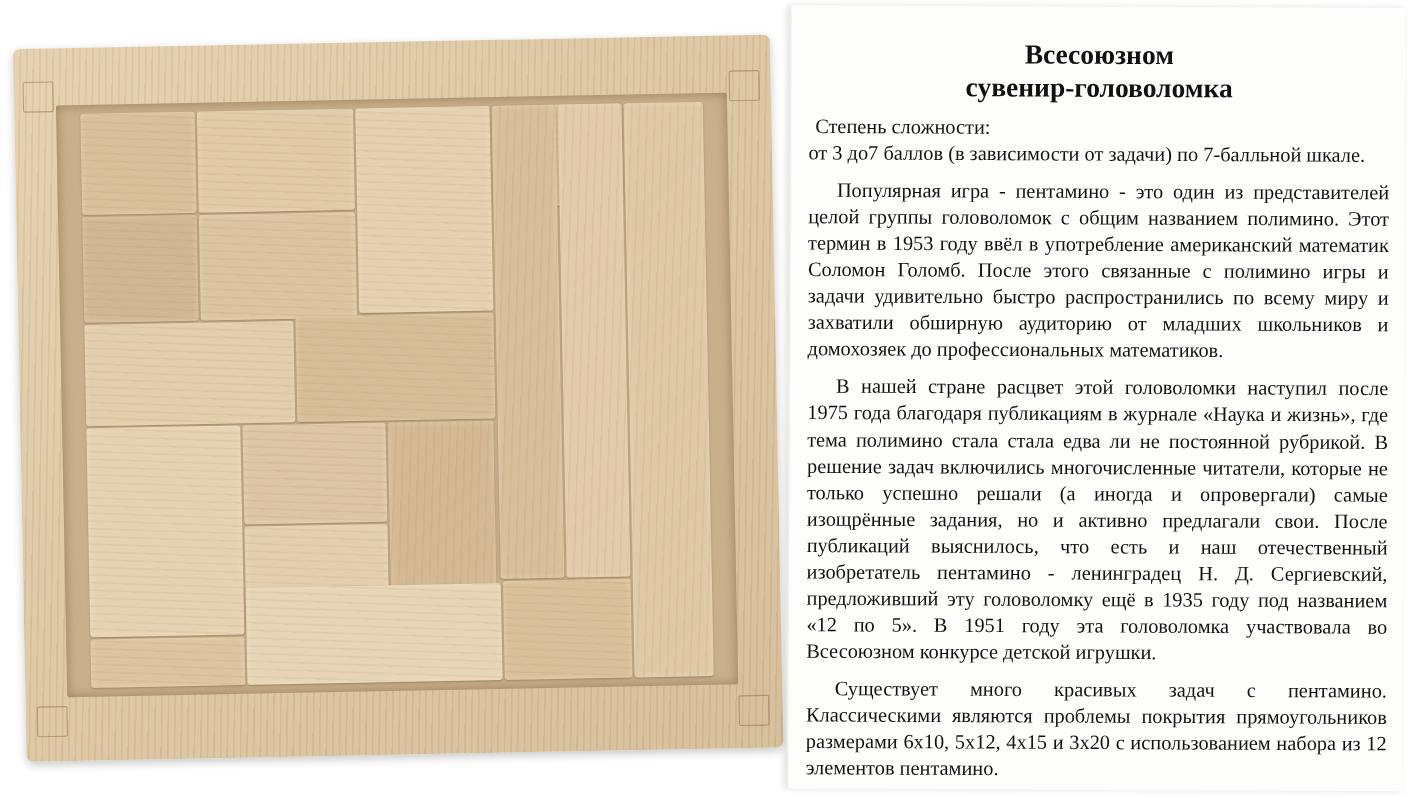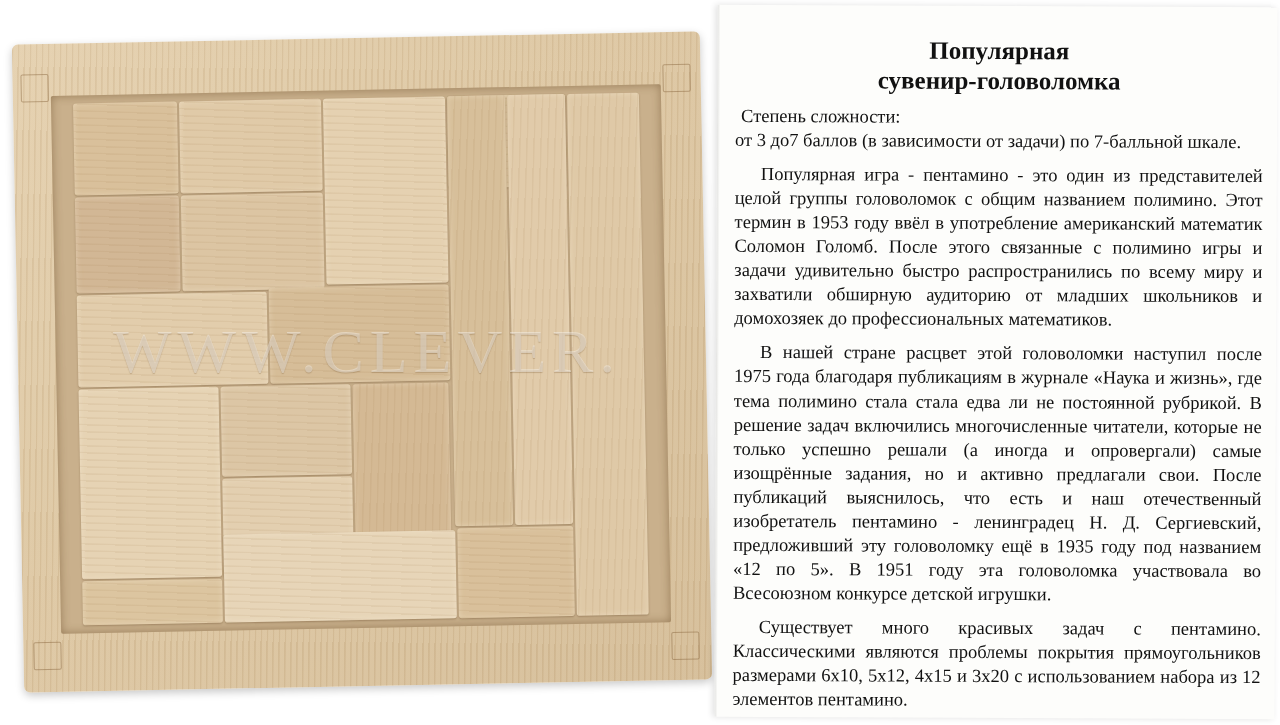--- a/index.html
+++ b/index.html
@@ -223,7 +223,7 @@
     <div class="fold-line"></div>
     <div class="leaflet-inner">
       <h1>
-        <span class="l1">Популярная</span>
+        <span class="l1">Всесоюзном</span>
         <span class="l2">сувенир-головоломка</span>
       </h1>
       <div class="diff">

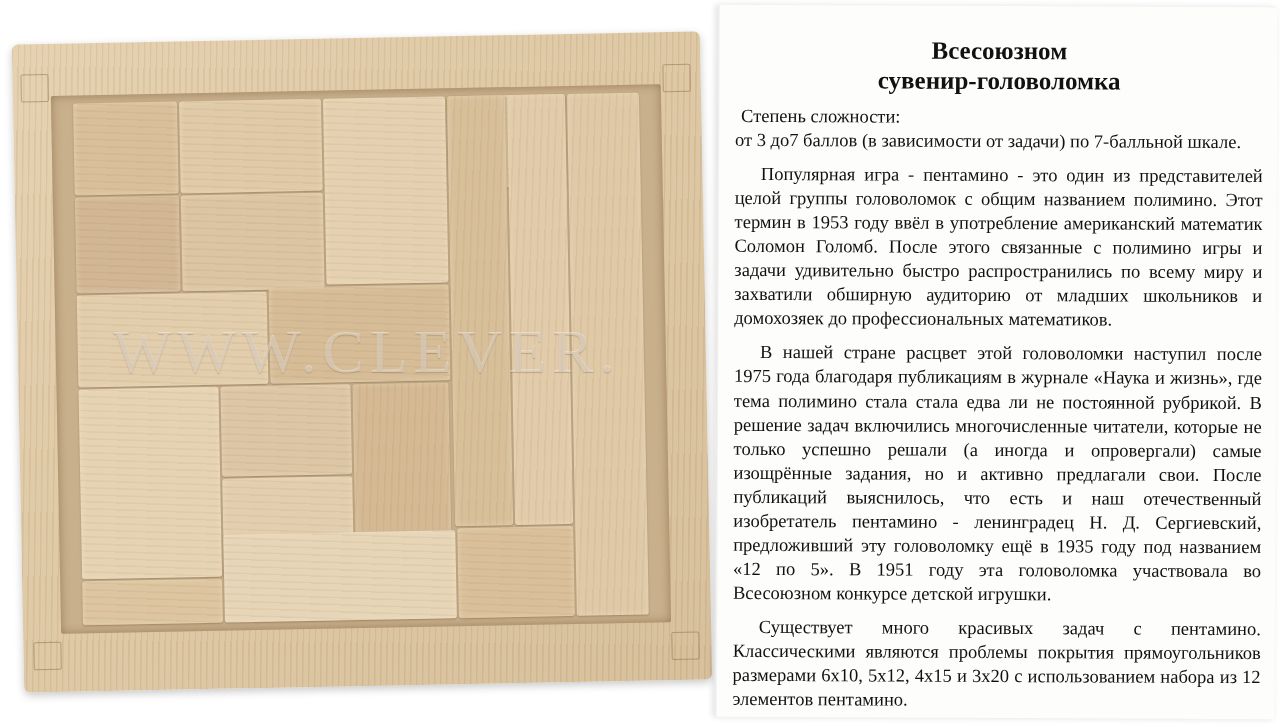--- a/index.html
+++ b/index.html
@@ -216,7 +216,6 @@
           <div class="pc v" style="left: 516px; top: 8px; width: 72px; height: 522px; background: rgb(223, 201, 167);"></div>
         </div>
     </div>
-    <div class="watermark">WWW.CLEVER.</div>
   </div>
 
   <div class="leaflet">

